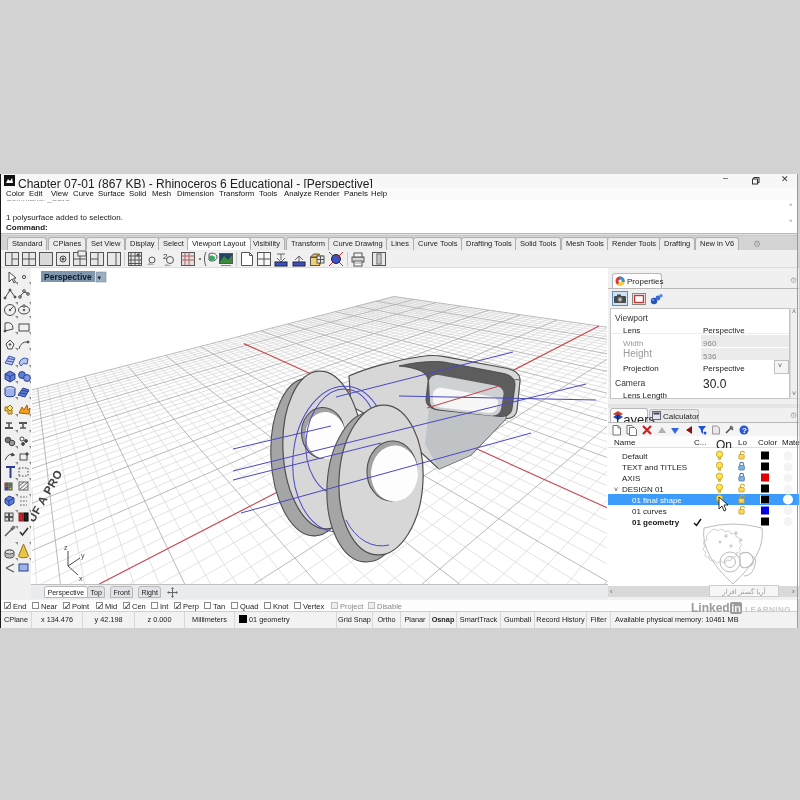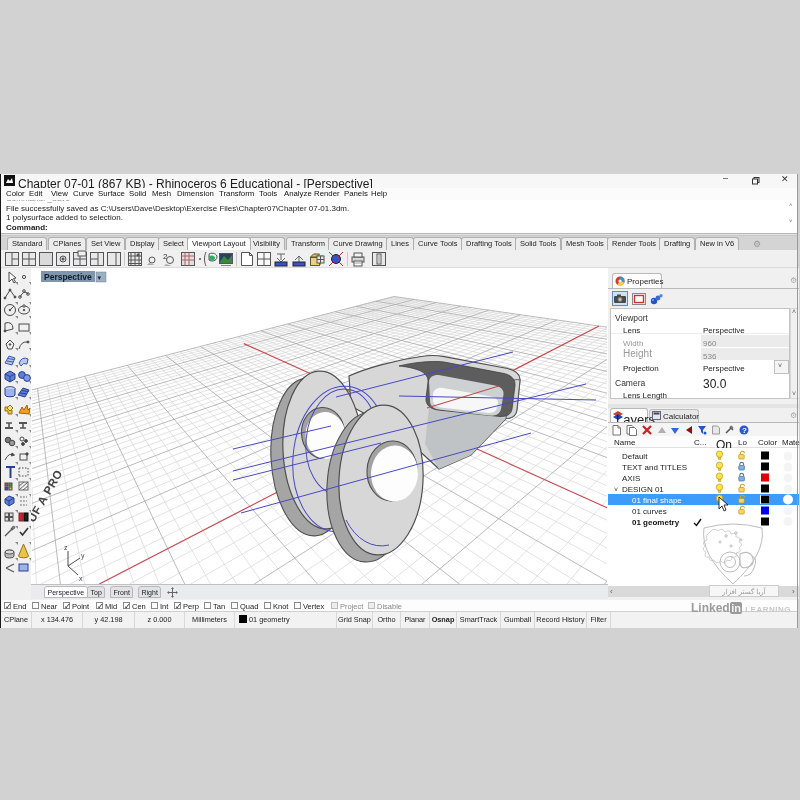--- a/index.html
+++ b/index.html
@@ -71,7 +71,6 @@
   </div>
   <div id="cmd">
     <div class="tx" style="left:5px;top:-6px;color:#888">Command: _Save</div>
-    <div class="tx" style="left:5px;top:4px">File successfully saved as C:\Users\Dave\Desktop\Exercise Files\Chapter07\Chapter 07-01.3dm.</div>
     <div class="tx" style="left:5px;top:13px">1 polysurface added to selection.</div>
     <div class="tx" style="left:5px;top:23px;font-weight:bold">Command:</div>
   </div>

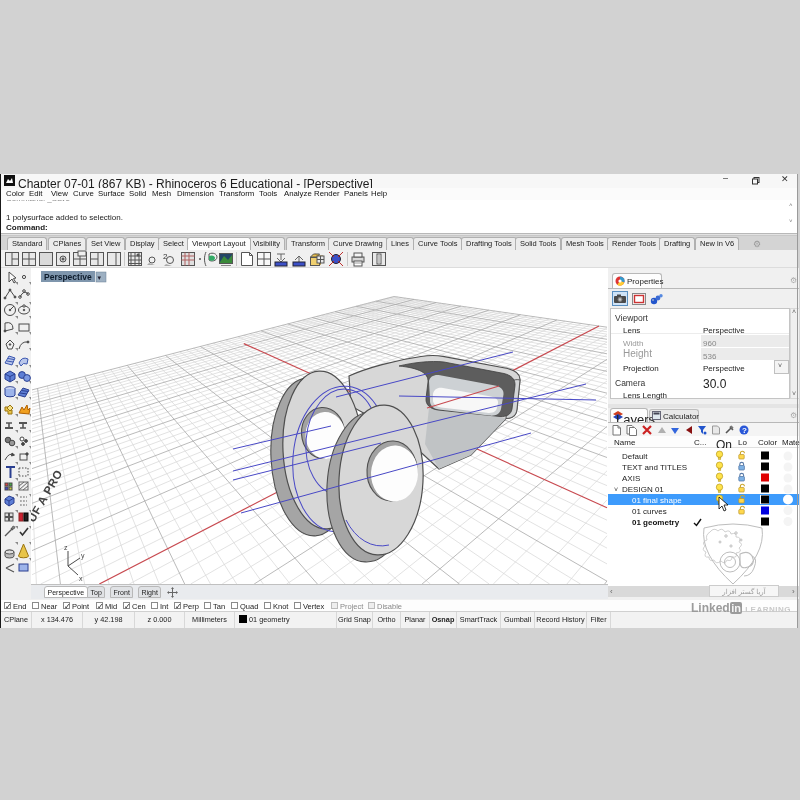--- a/index.html
+++ b/index.html
@@ -694,6 +694,7 @@
     <div class="scell" style="left:500px;width:34px">Gumball</div>
     <div class="scell" style="left:534px;width:52px">Record History</div>
     <div class="scell" style="left:586px;width:24px">Filter</div>
+    <div class="scell" style="left:610px;width:188px;text-align:left;padding-left:4px">Available physical memory: 10461 MB</div>
   </div>
   <div class="abs" style="left:796px;top:0;width:1px;height:454px;background:#9a9a9a;z-index:40"></div>
   <div class="tx" style="left:788px;top:28px;font-size:6px;color:#777">˄</div>

